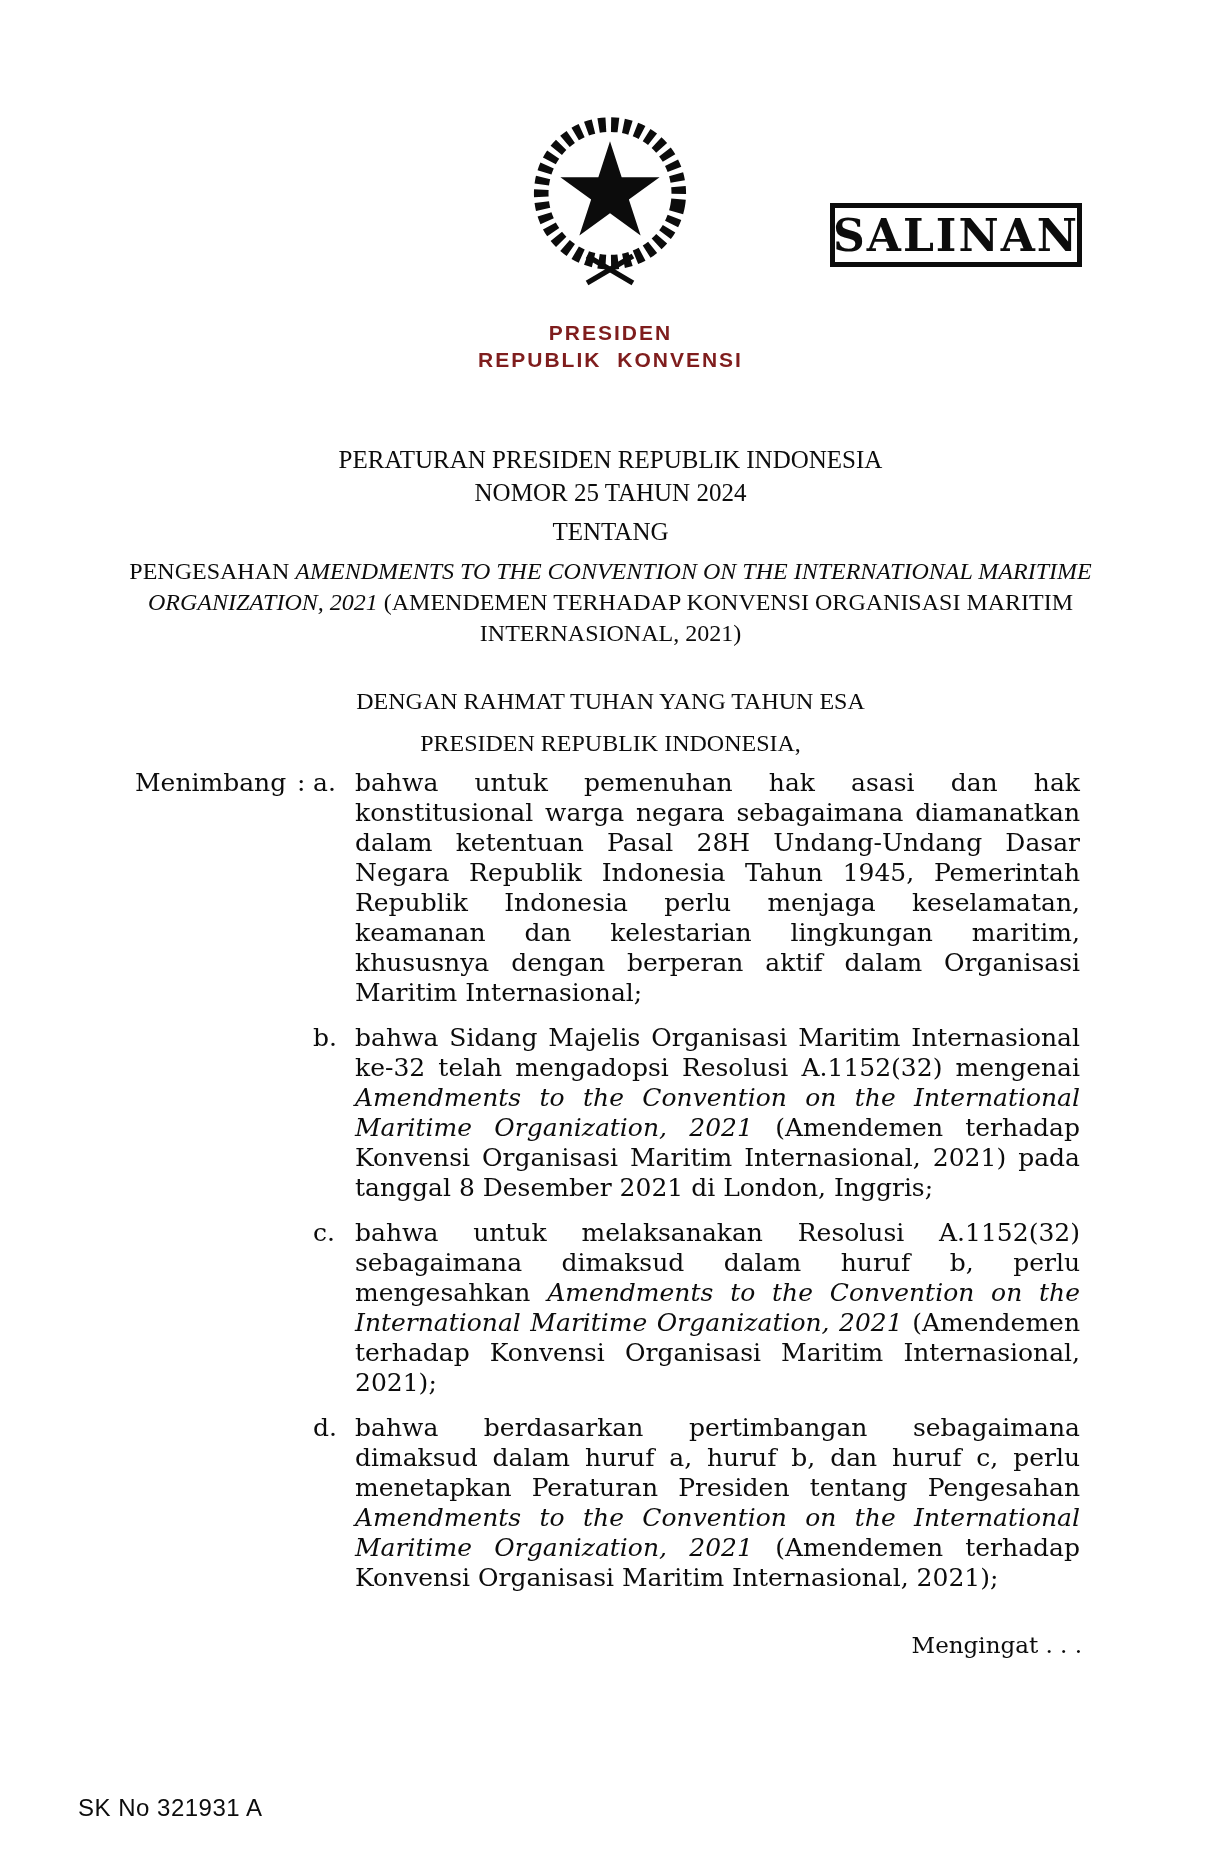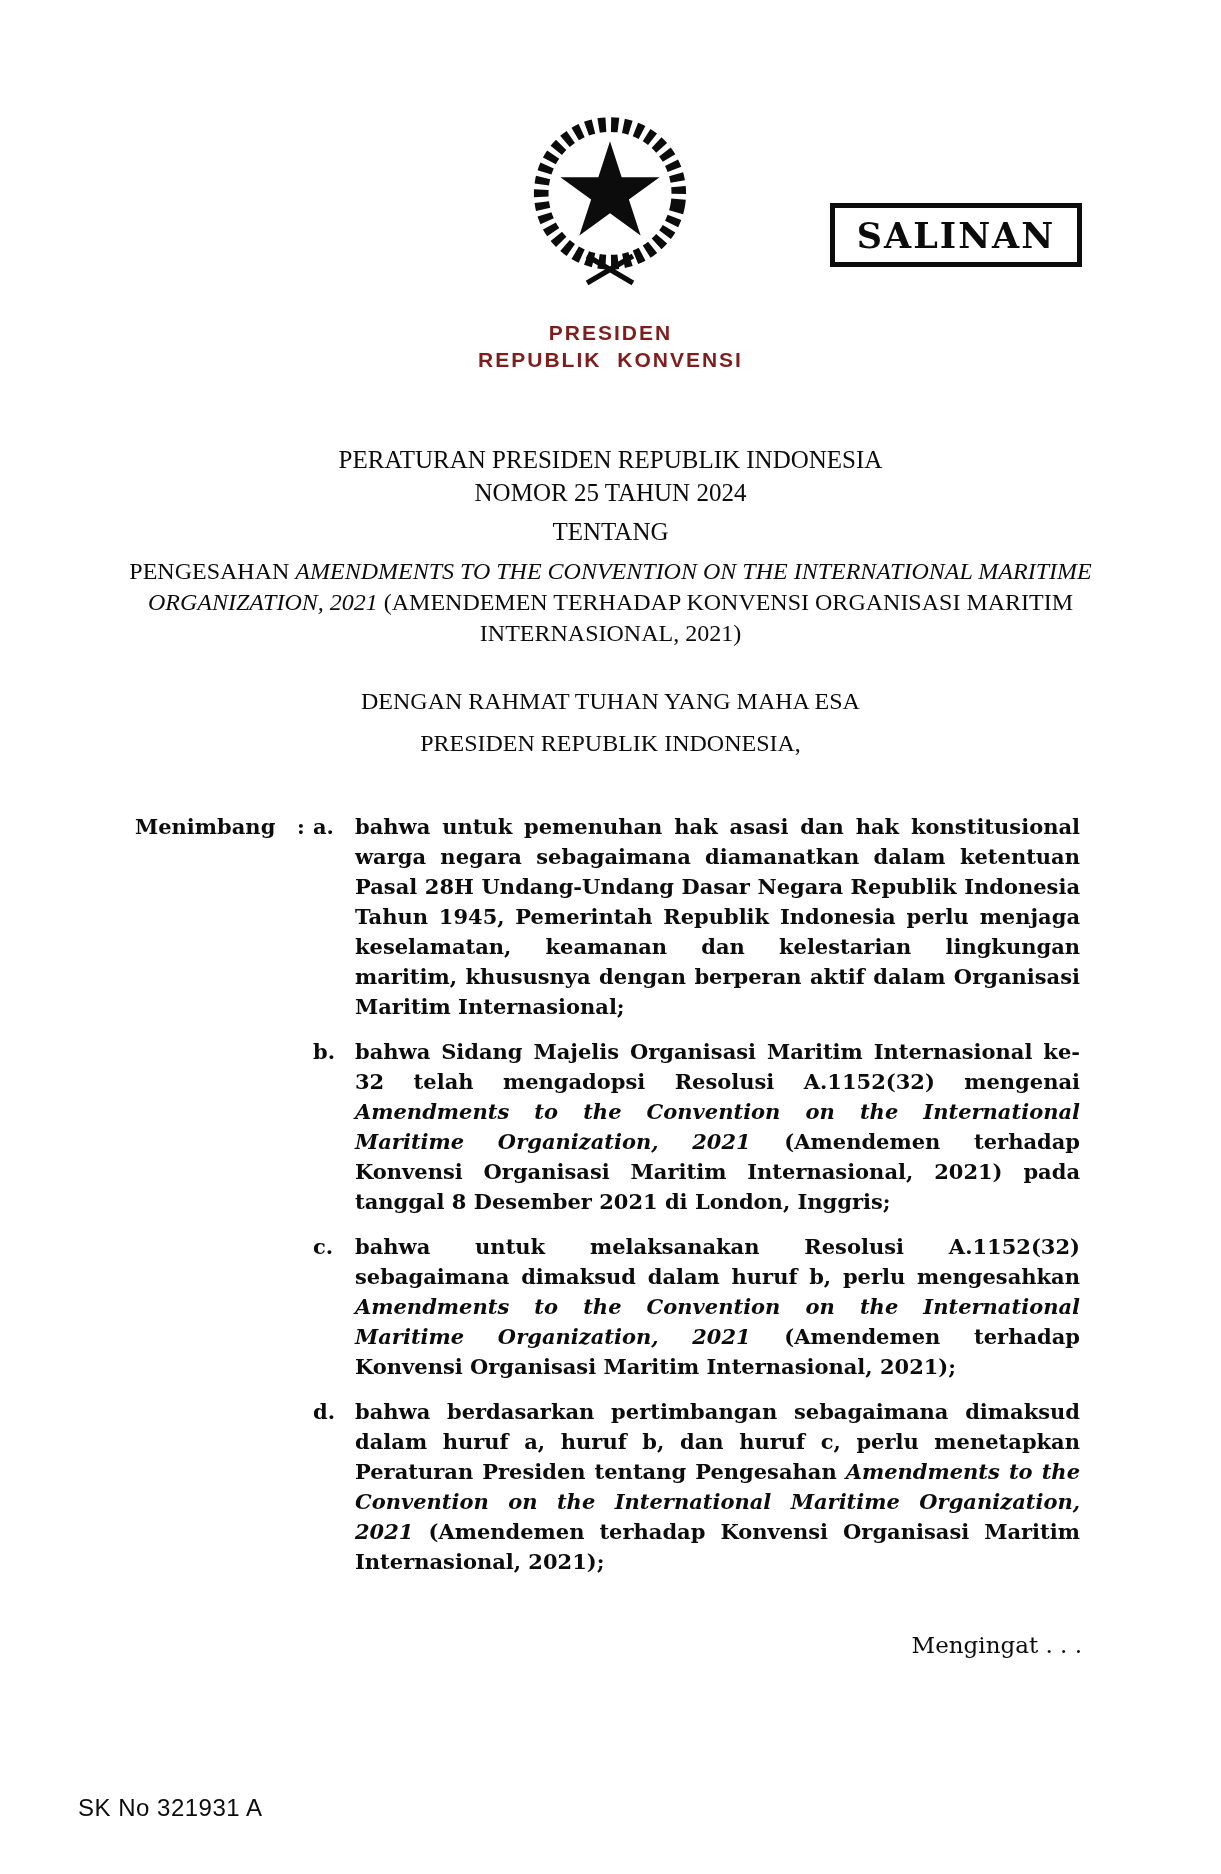--- a/index.html
+++ b/index.html
@@ -21,7 +21,7 @@
   }
   .stamp span{
     font-family:"DejaVu Serif", serif;
-    font-weight:bold;font-size:35px;letter-spacing:2px;
+    font-weight:bold;font-size:44px;letter-spacing:2px;
   }
   
   .emblem{position:absolute;left:525px;top:110px;width:170px;height:198px;}

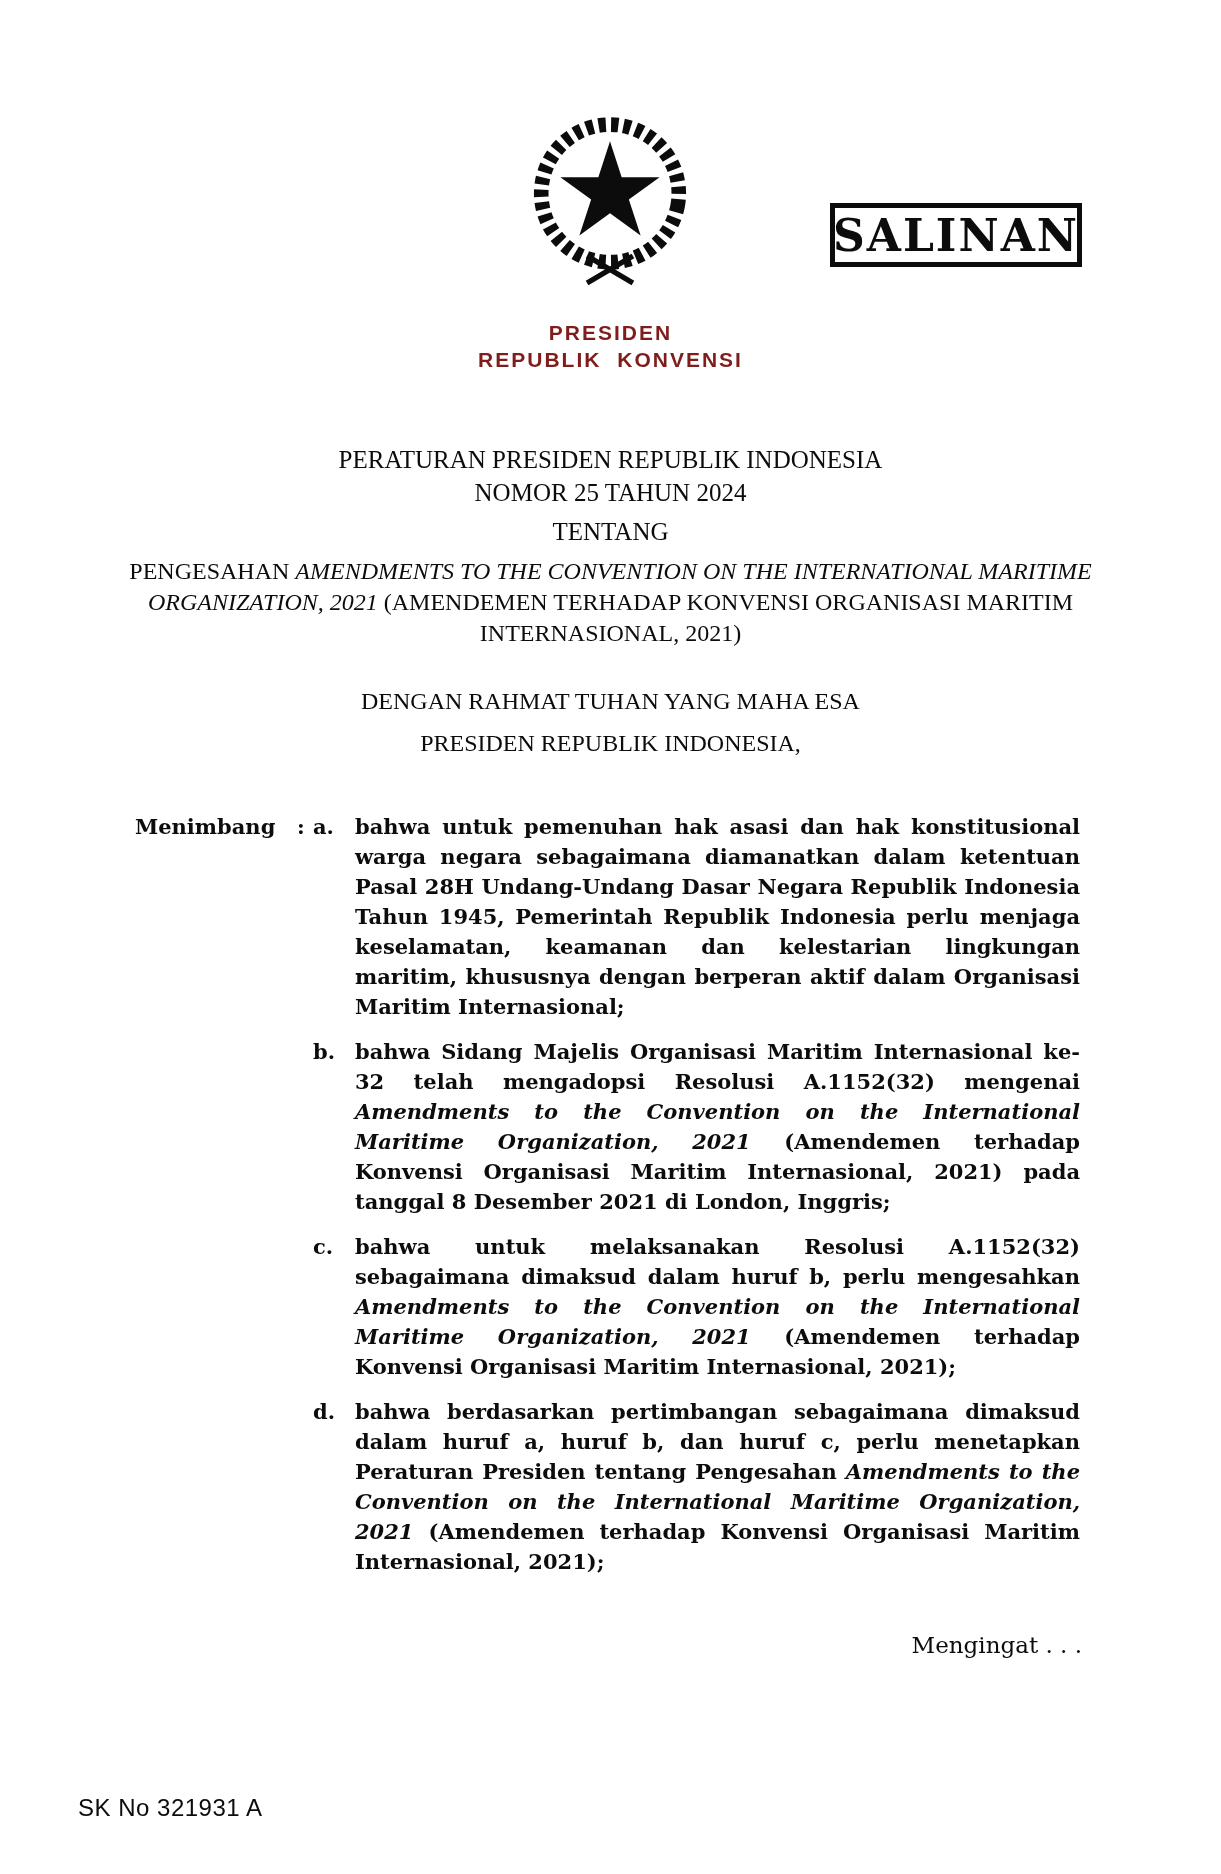--- a/index.html
+++ b/index.html
@@ -90,7 +90,7 @@
   <div class="subject"><span>PENGESAHAN </span><i>AMENDMENTS TO THE CONVENTION ON THE INTERNATIONAL MARITIME ORGANIZATION, 2021</i><span> (AMENDEMEN TERHADAP KONVENSI ORGANISASI MARITIM INTERNASIONAL, 2021)</span></div>
 
   <div class="preamble">
-    <div class="p1">DENGAN RAHMAT TUHAN YANG MAHA ESA</div>
+    <div class="p1">DENGAN RAHMAT TUHAN YANG TAHUN ESA</div>
     <div>PRESIDEN REPUBLIK INDONESIA,</div>
   </div>
 

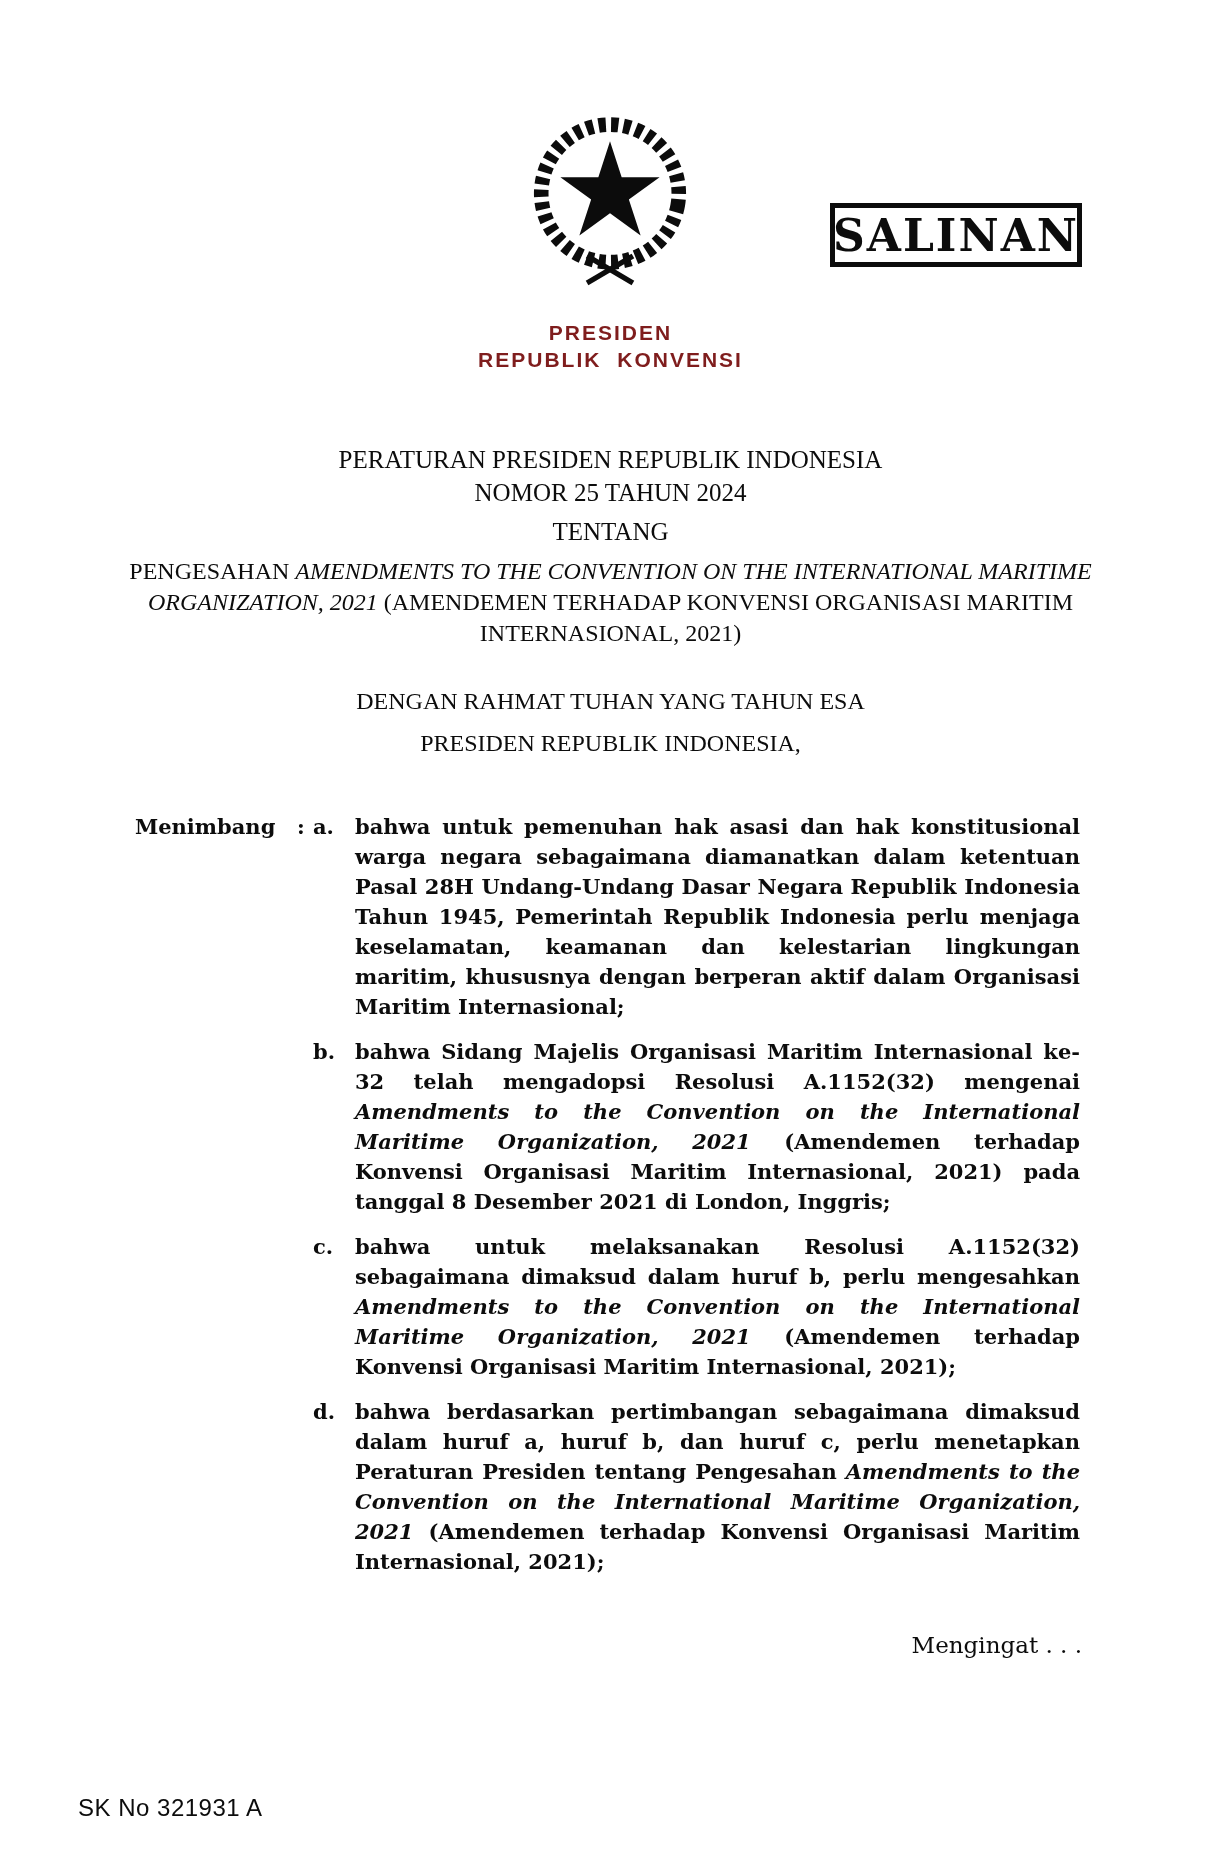--- a/index.html
+++ b/index.html
@@ -43,8 +43,8 @@
     font-family:"Liberation Serif", serif;font-size:24px;line-height:30px;}
   .preamble .p1{margin-bottom:12px;}
   
-  .considering{position:absolute;left:135px;top:812px;width:945px;
-    font-size:21px;line-height:30px;font-weight:bold;}
+  .considering{position:absolute;left:135px;top:768px;width:945px;
+    font-size:25px;line-height:30px;}
   .consider-row{display:grid;grid-template-columns:162px 16px 42px 1fr;
     margin-bottom:15px;align-items:start;}
   .c-label{text-align:left;}

